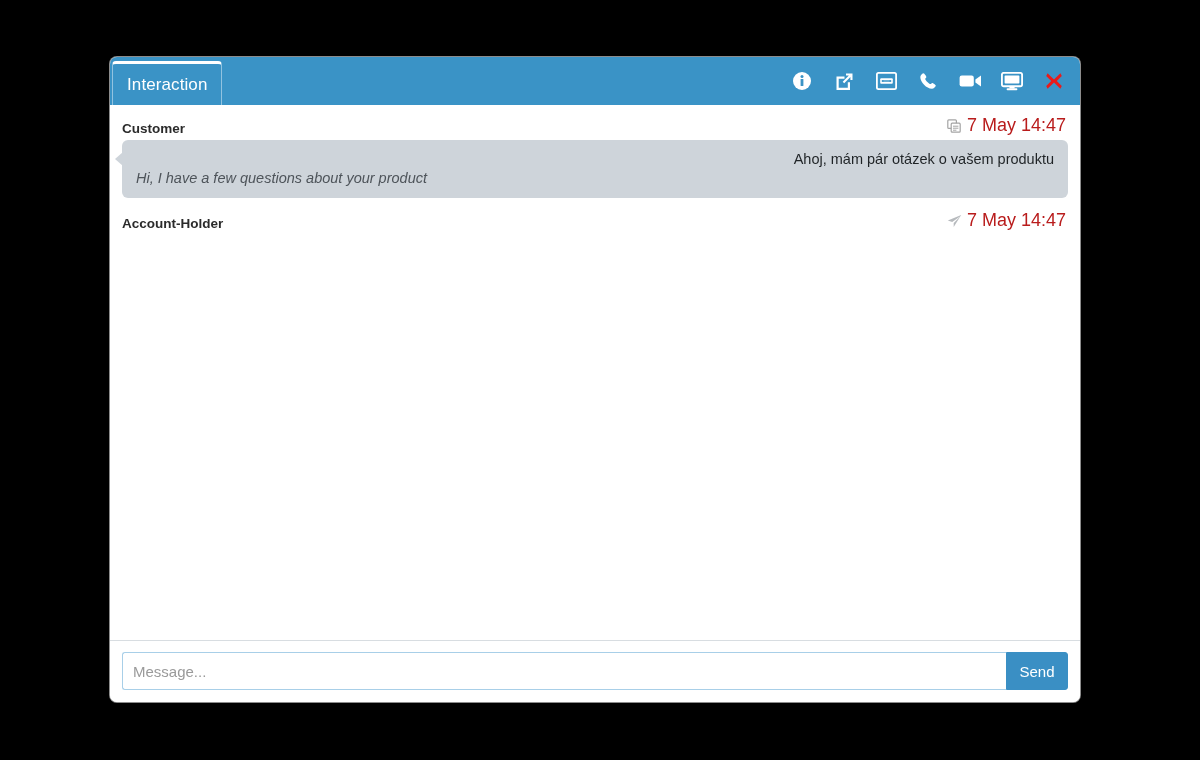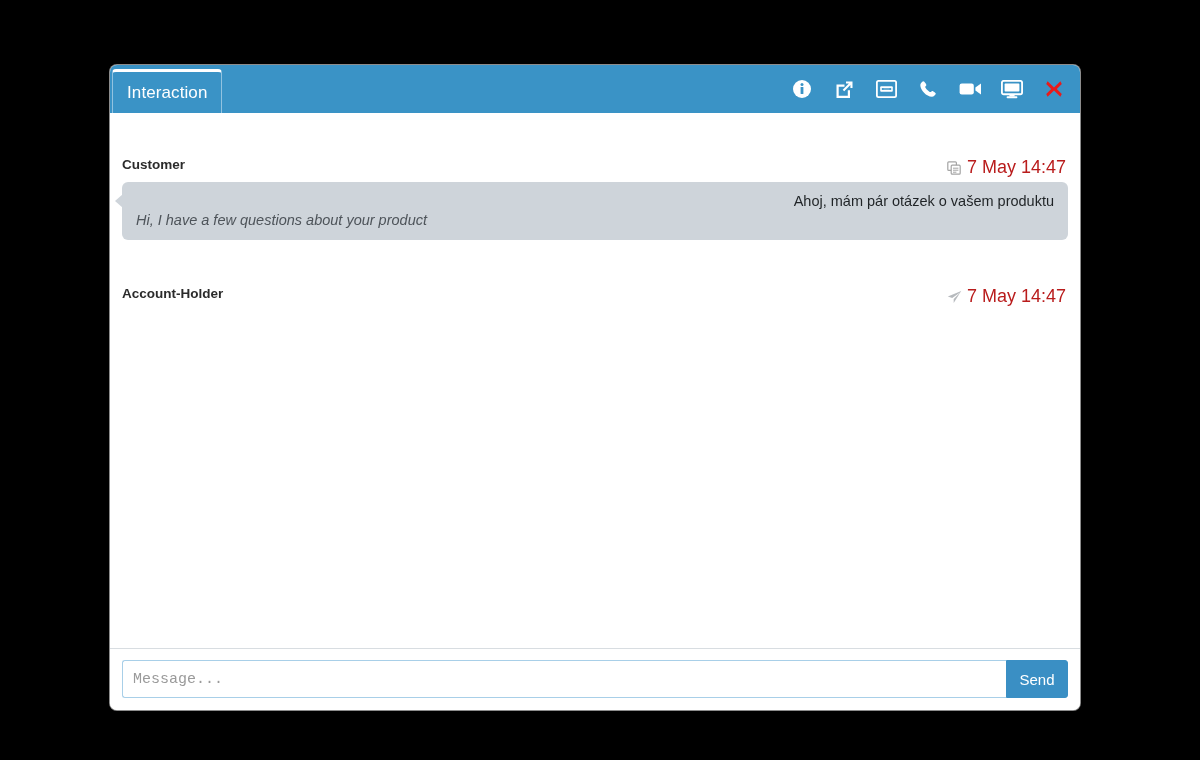--- a/index.html
+++ b/index.html
@@ -18,7 +18,7 @@
   #chat-window {
     position: absolute;
     left: 110px;
-    top: 65px;
+    top: 57px;
     width: 970px;
     height: 645px;
     background: #ffffff;

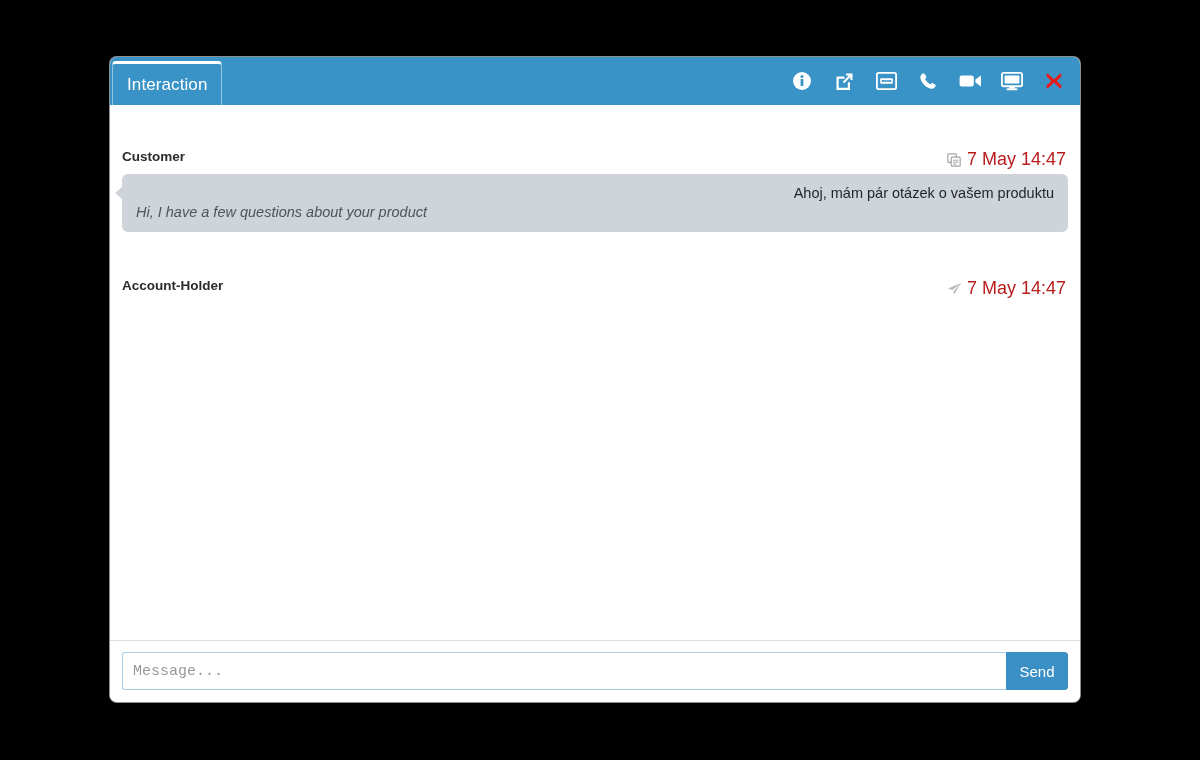--- a/index.html
+++ b/index.html
@@ -101,10 +101,9 @@
 
   .msg-meta {
     display: flex;
-    align-items: flex-start;
+    align-items: flex-end;
     padding: 10px 14px 4px 12px;
     font-size: 13.5px;
-    margin-top: 34px;
   }
   .msg-author {
     font-weight: bold;

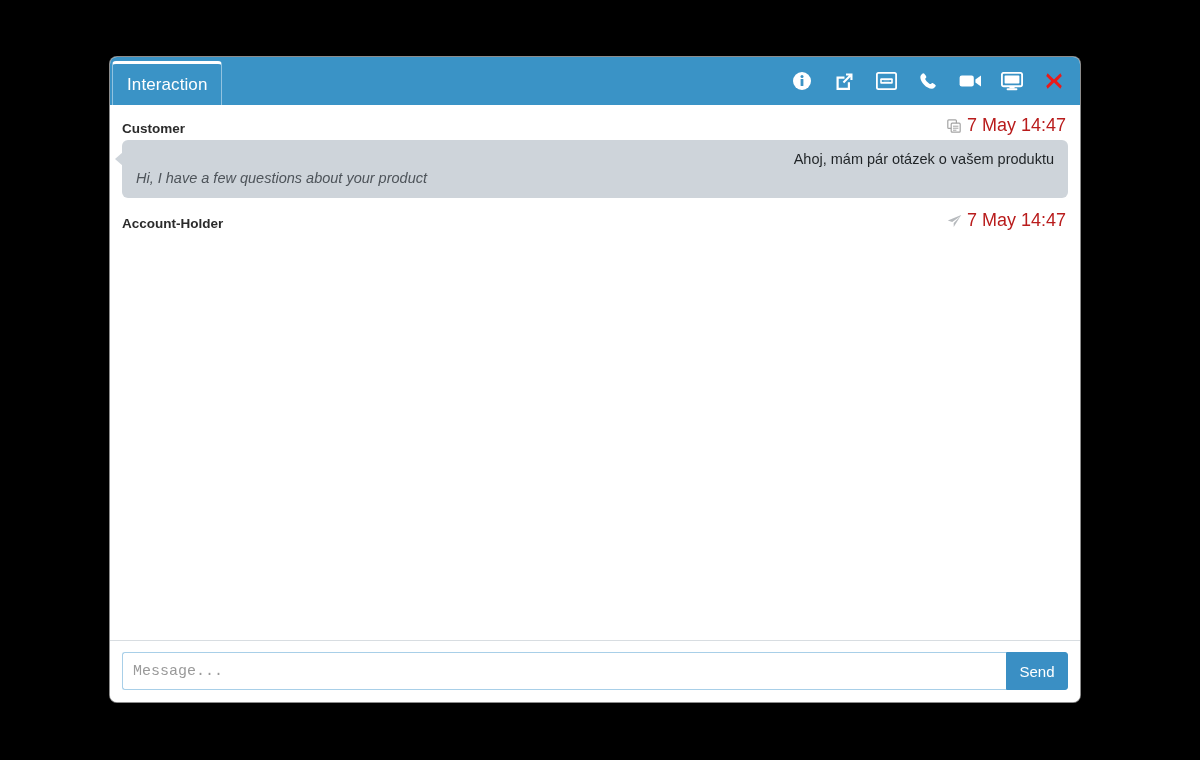--- a/index.html
+++ b/index.html
@@ -192,7 +192,7 @@
     border-radius: 3px 0 0 3px;
     padding: 0 10px;
     font-size: 15px;
-    font-family: Liberation Mono, monospace;
+    font-family: Liberation Sans, sans-serif;
     color: #333;
     outline: none;
     box-sizing: border-box;

